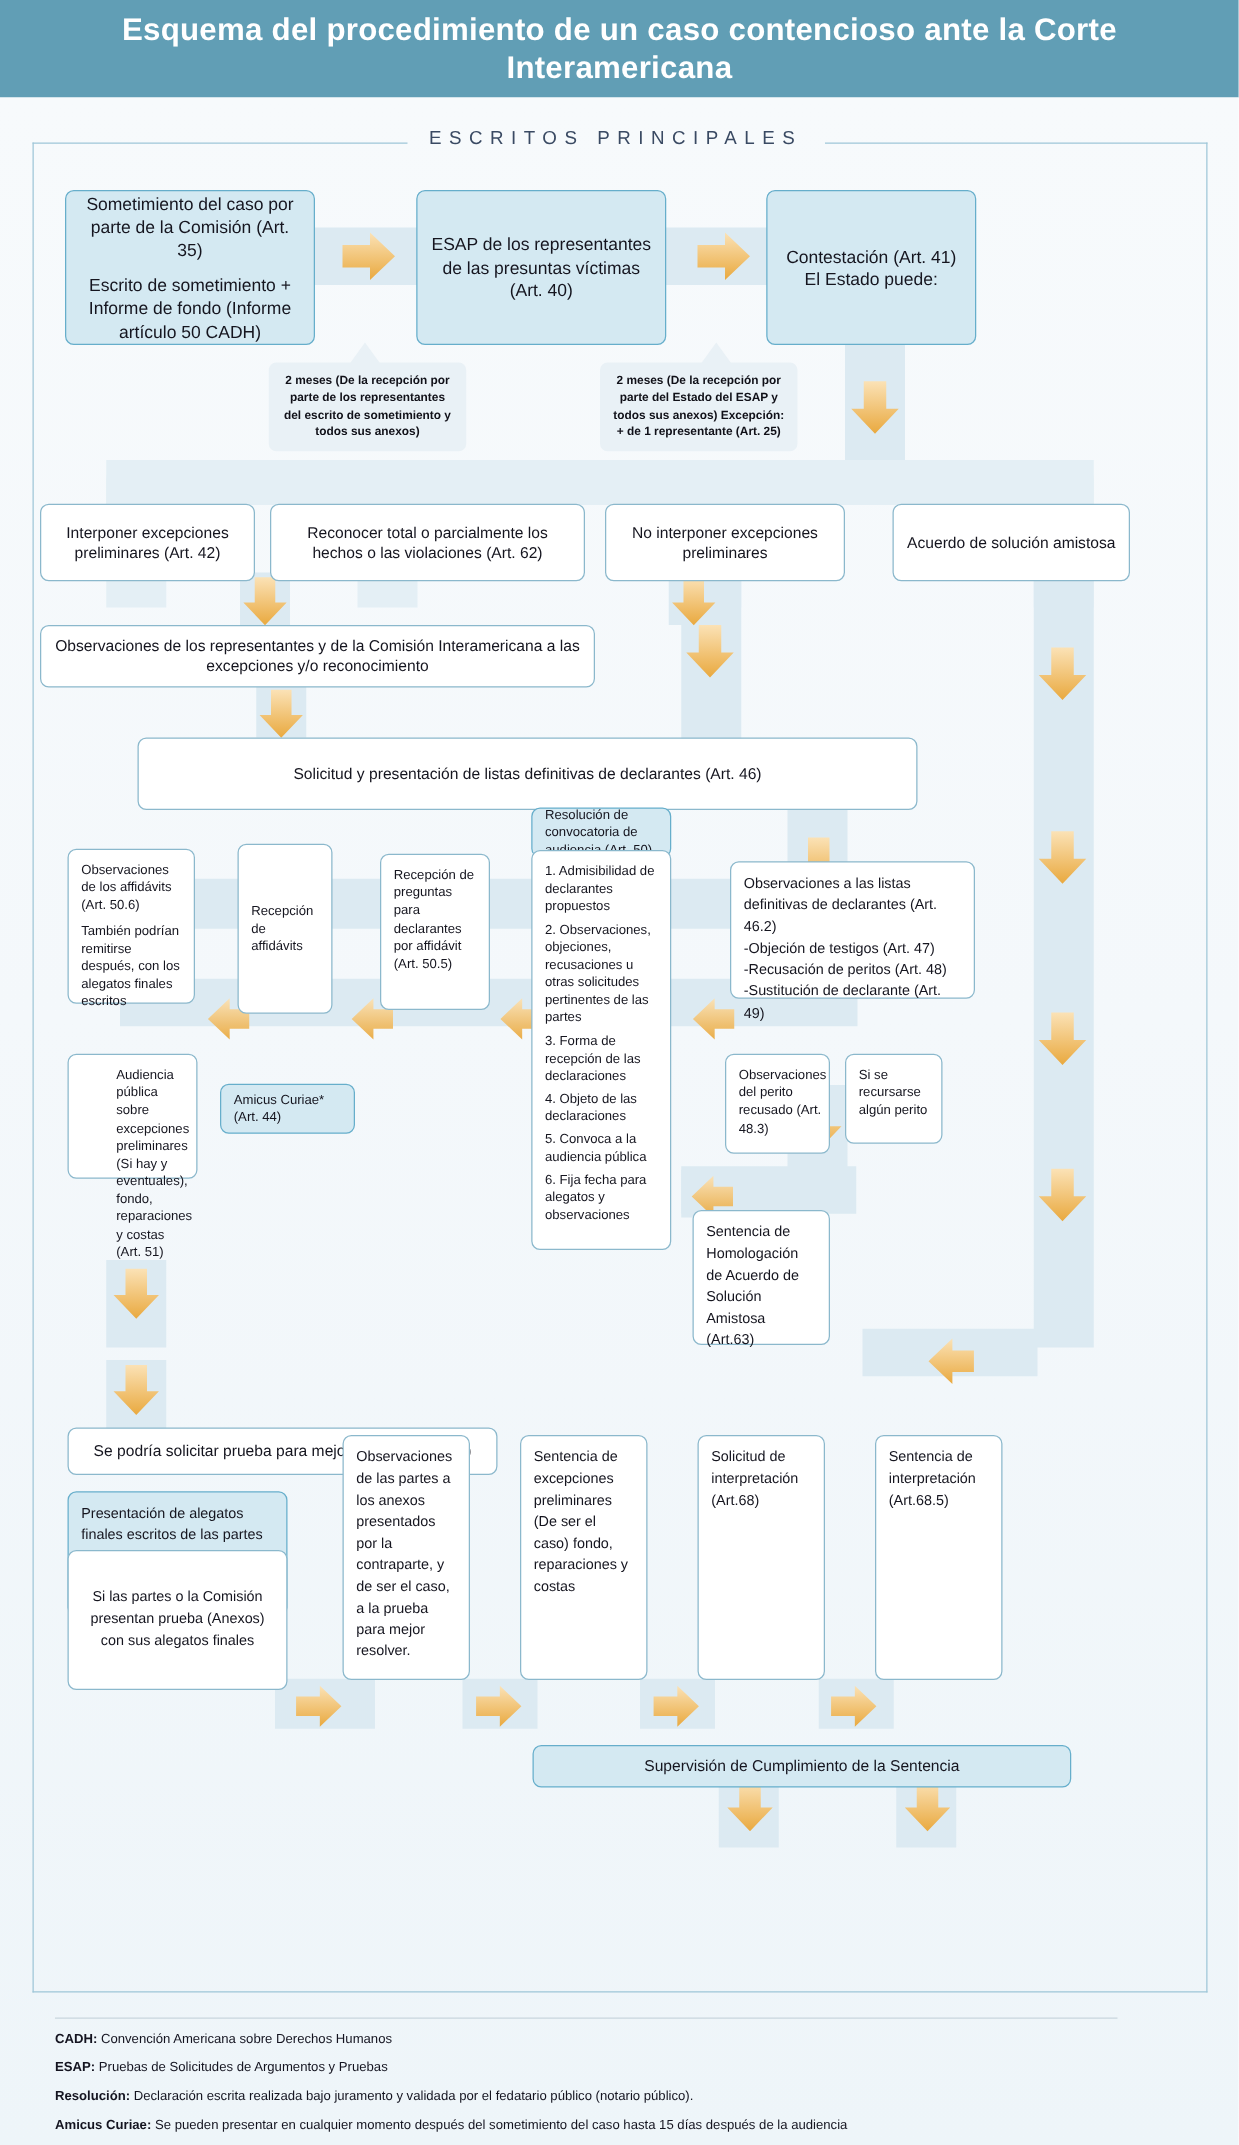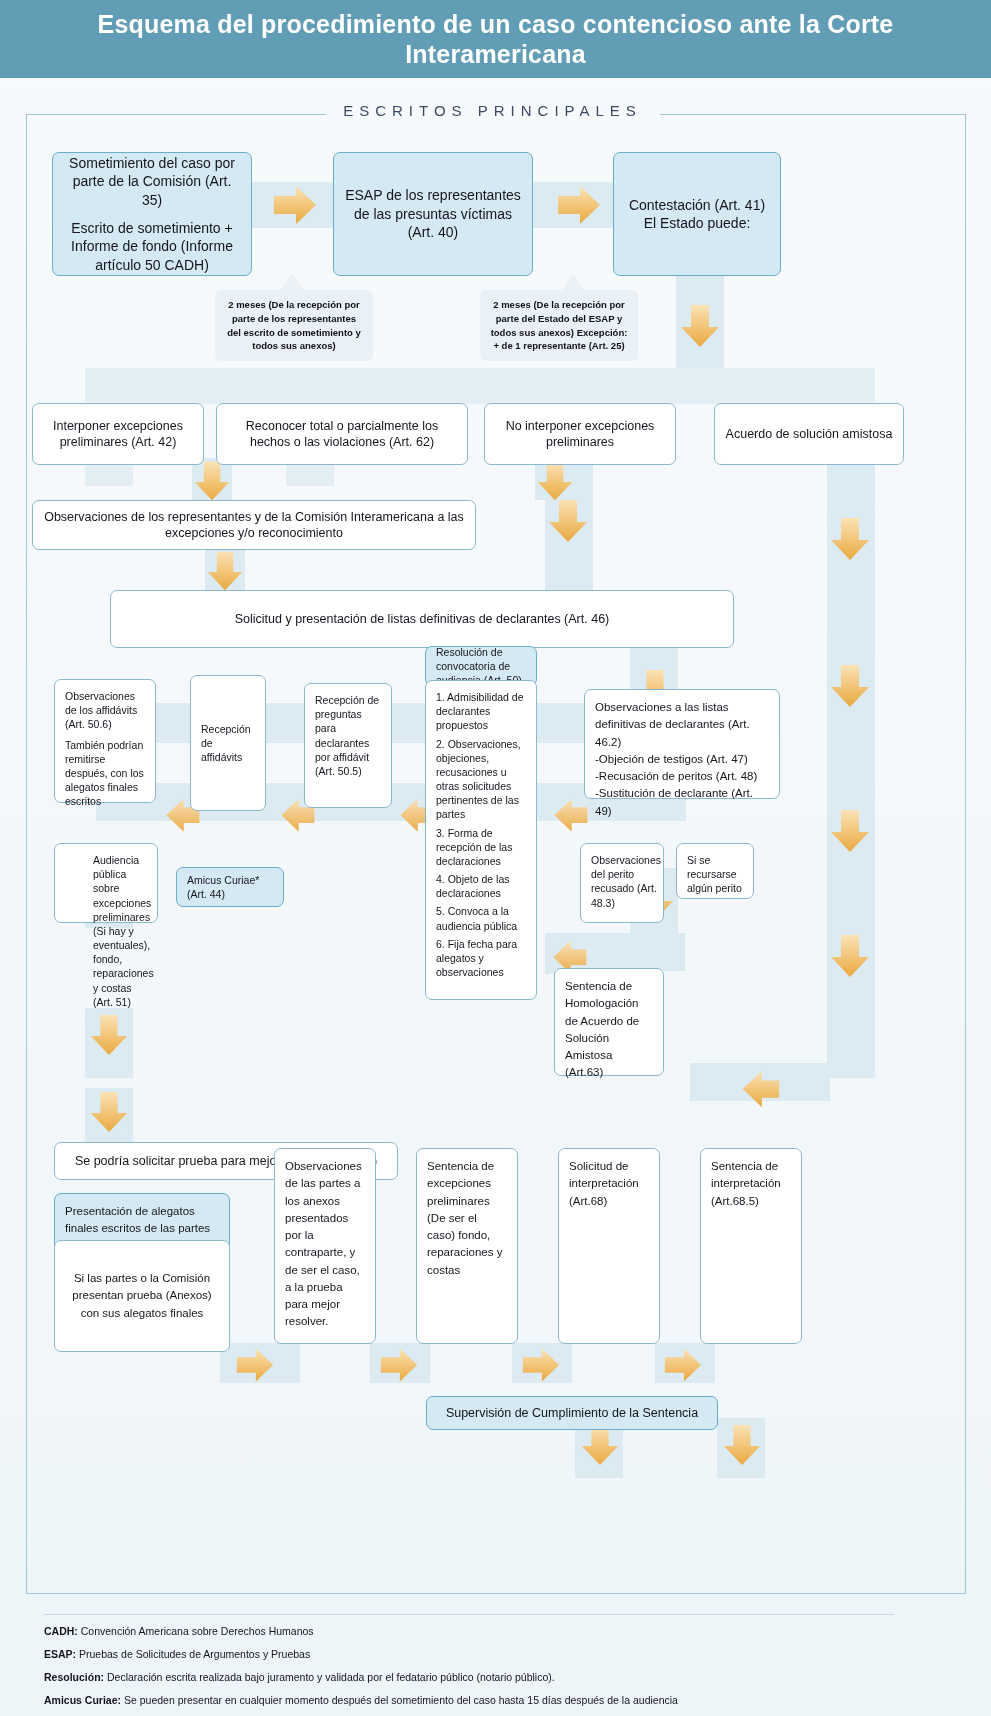--- a/index.html
+++ b/index.html
@@ -408,7 +408,7 @@
     <div>También podrían remitirse después, con los alegatos finales escritos</div>
   </div>
 
-  <div class="node tiny left" style="left:54px; top:765px; width:104px; height:80px;padding-left:38px;">
+  <div class="node tiny left" style="left:54px; top:765px; width:104px; height:100px;padding-left:38px;">
     <span>Audiencia pública sobre excepciones preliminares (Si hay y eventuales), fondo, reparaciones y costas (Art. 51)</span>
   </div>
 

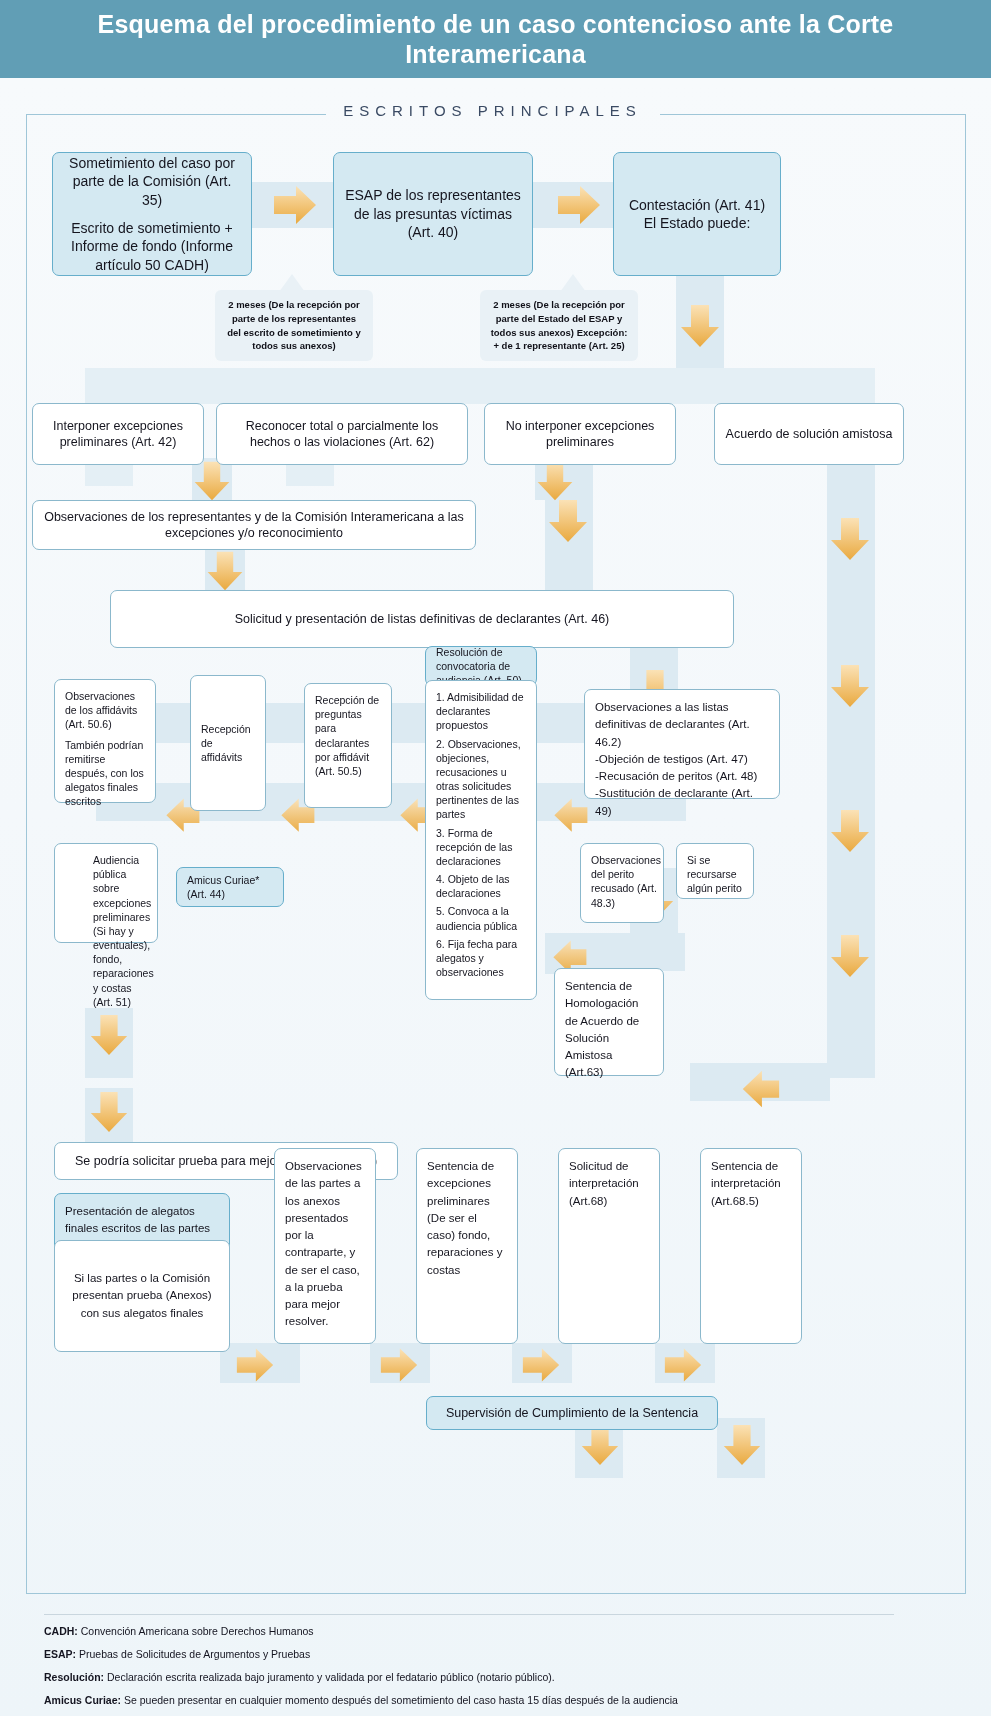--- a/index.html
+++ b/index.html
@@ -420,7 +420,7 @@
     <span>Observaciones del perito recusado (Art. 48.3)</span>
   </div>
 
-  <div class="node tiny left" style="left:676px; top:765px; width:78px; height:56px;">
+  <div class="node tiny left" style="left:676px; top:765px; width:78px; height:72px;">
     <span>Si se recursarse algún perito</span>
   </div>
 

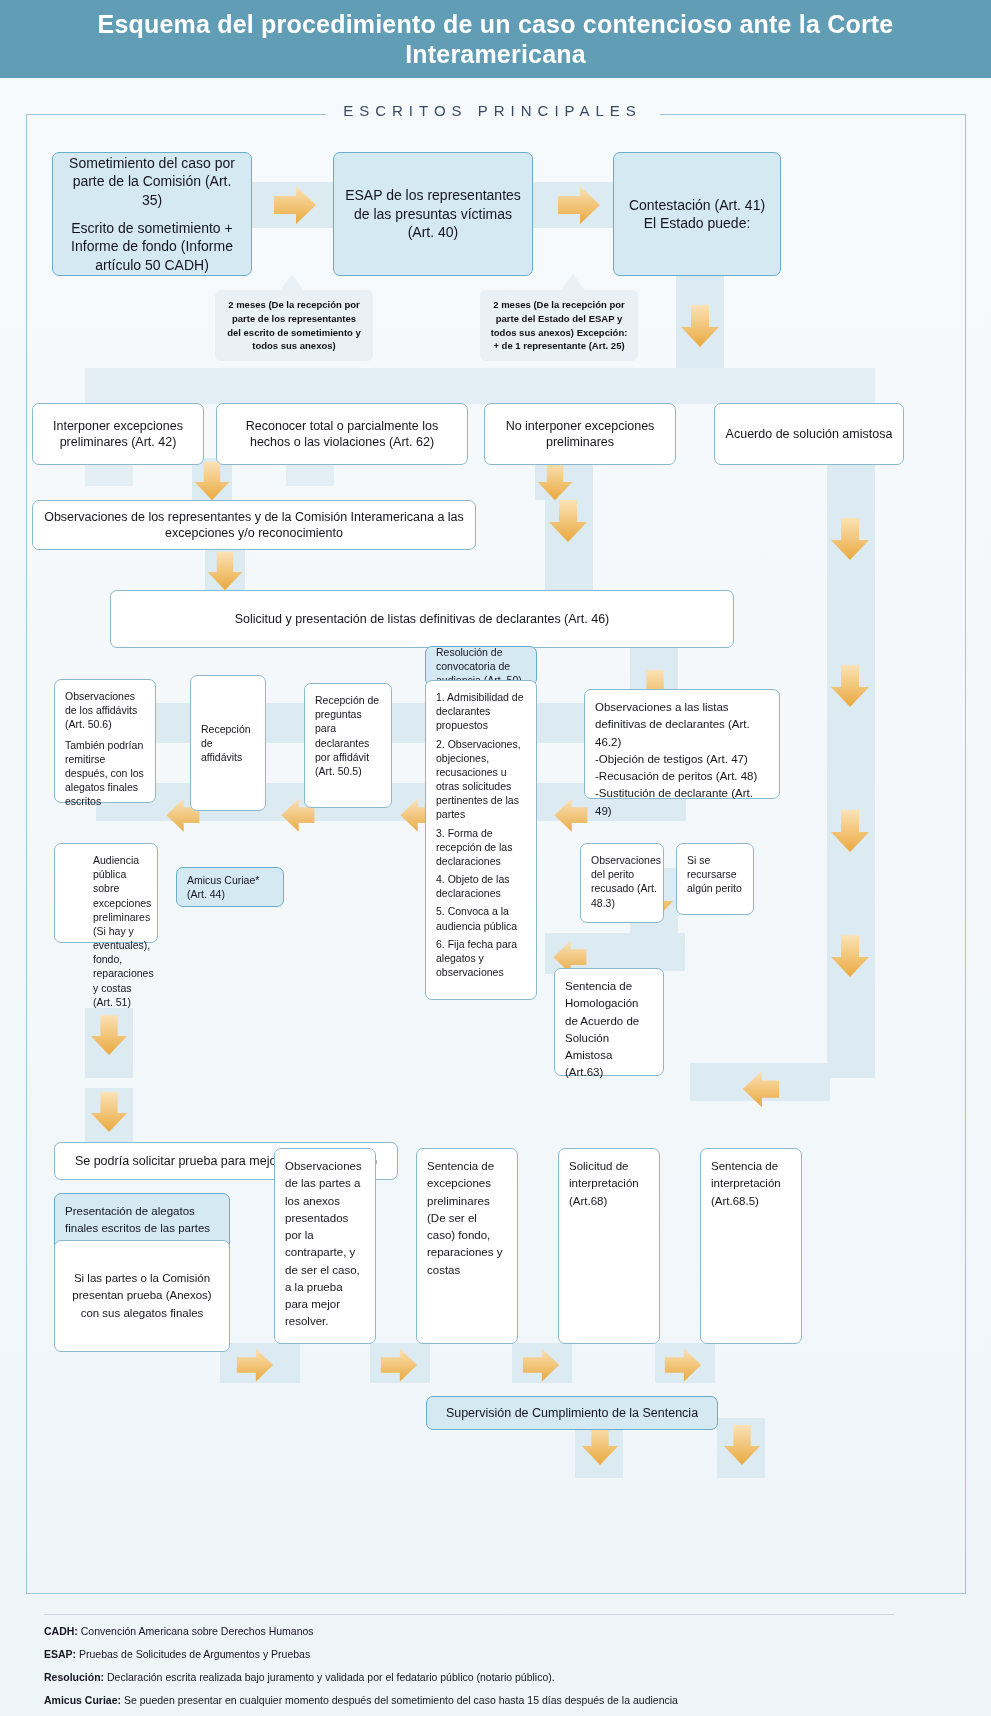--- a/index.html
+++ b/index.html
@@ -456,7 +456,7 @@
     <span>Sentencia de interpretación (Art.68.5)</span>
   </div>
 
-  <div class="node fill" style="left:426px; top:1318px; width:292px; height:34px;">
+  <div class="node fill" style="left:426px; top:1318px; width:431px; height:34px;">
     <span>Supervisión de Cumplimiento de la Sentencia</span>
   </div>
 

